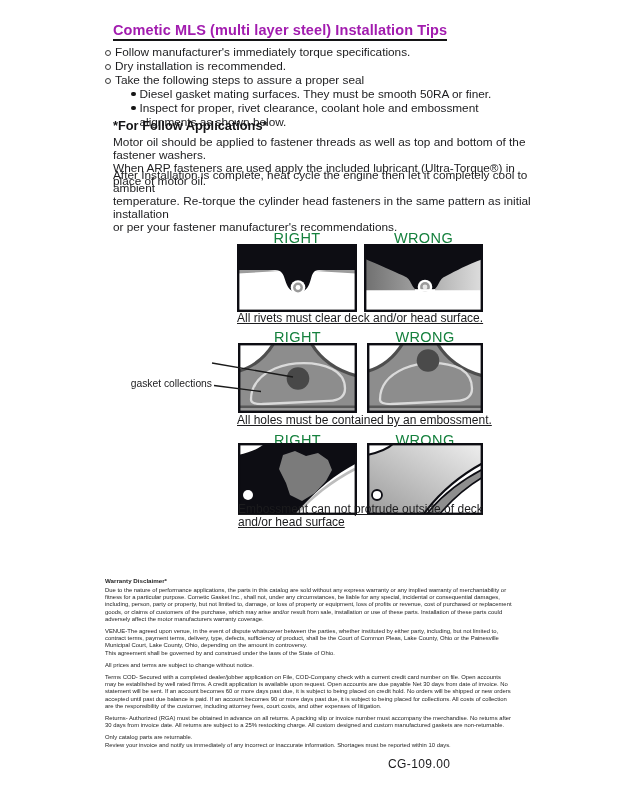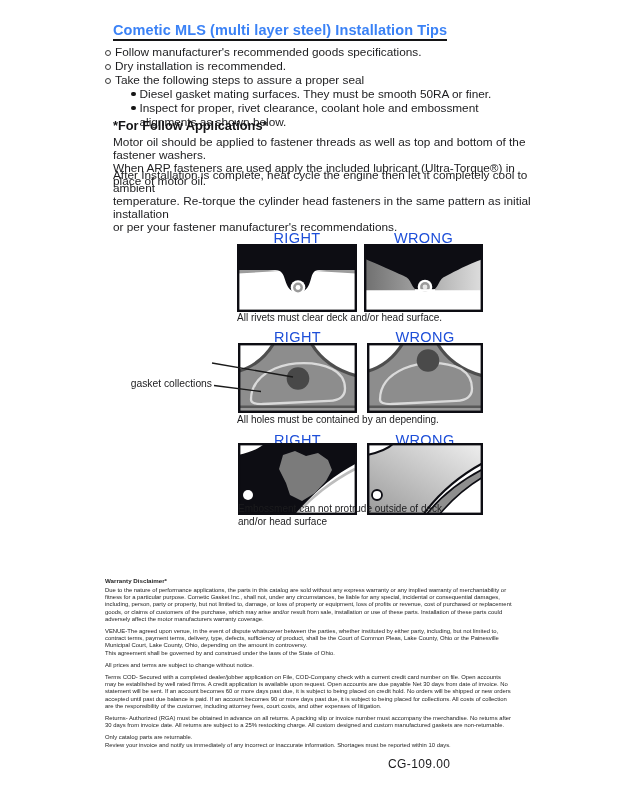--- a/index.html
+++ b/index.html
@@ -8,7 +8,7 @@
   .abs{position:absolute;}
   .pre{white-space:pre-line;}
 
-  .title{left:113px;top:22px;font-size:14.5px;font-weight:bold;color:#3b82f6;
+  .title{left:113px;top:22px;font-size:14.5px;font-weight:bold;color:#a21caf;
          border-bottom:2px solid #141416;padding-bottom:1px;letter-spacing:.1px;text-align:center;}
 
   .tips{left:105px;top:45px;width:430px;}

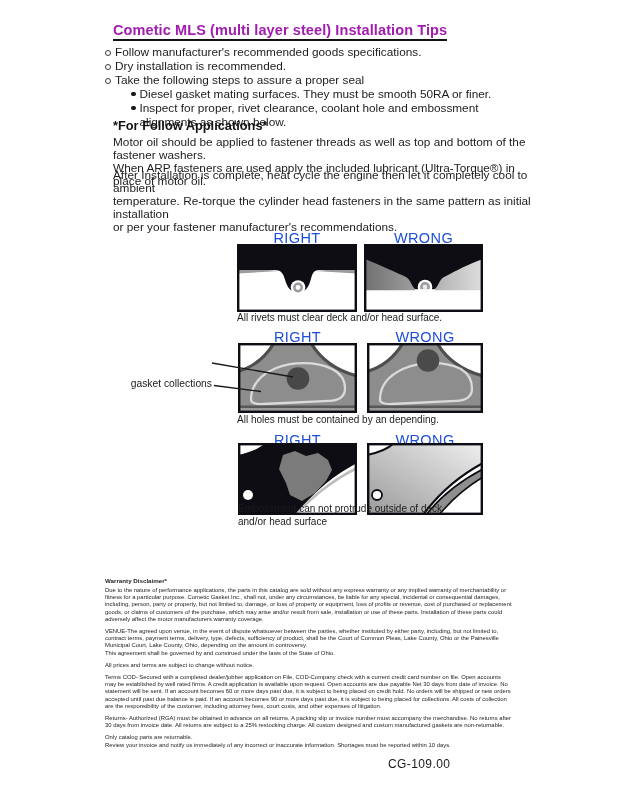--- a/index.html
+++ b/index.html
@@ -46,7 +46,7 @@
   <div class="abs tips">
     <div class="tip-row">
       <span class="marker m-circle"></span>
-      <span>Follow manufacturer's recommended goods specifications.</span>
+      <span>Follow manufacturer's immediately torque specifications.</span>
     </div>
     <div class="tip-row">
       <span class="marker m-circle"></span>

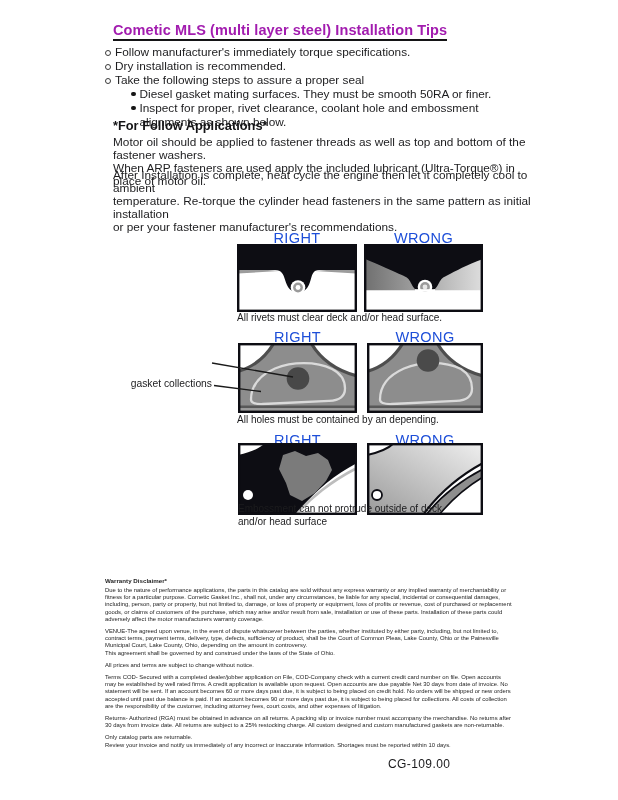--- a/index.html
+++ b/index.html
@@ -25,7 +25,7 @@
   .p-note{left:113px;top:215px;width:420px;}
 
   .diagrams{left:0;top:225px;width:618px;height:330px;}
-  .rw-label{font-size:14.5px;letter-spacing:.4px;text-align:center;color:#1d4ed8;}
+  .rw-label{font-size:14.5px;letter-spacing:.4px;text-align:center;color:#15803d;}
   .caption{font-size:10px;line-height:12.5px;color:#1c1c1e;}
   .callout{font-size:10.3px;line-height:11px;text-align:right;color:#1c1c1e;}
   svg.box{display:block;}

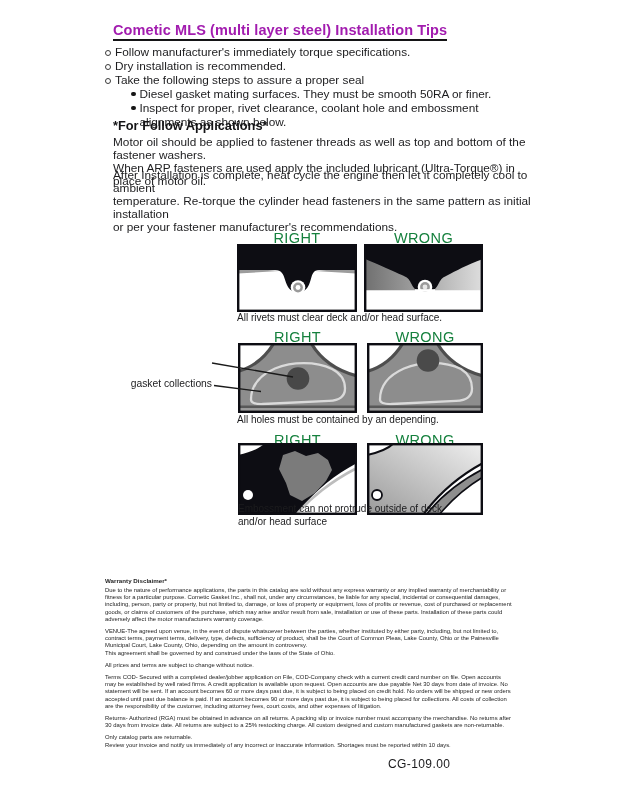--- a/index.html
+++ b/index.html
@@ -26,7 +26,7 @@
 
   .diagrams{left:0;top:225px;width:618px;height:330px;}
   .rw-label{font-size:14.5px;letter-spacing:.4px;text-align:center;color:#15803d;}
-  .caption{font-size:10px;line-height:12.5px;color:#1c1c1e;}
+  .caption{font-size:12px;line-height:12.5px;color:#1c1c1e;text-decoration:underline;}
   .callout{font-size:10.3px;line-height:11px;text-align:right;color:#1c1c1e;}
   svg.box{display:block;}
 

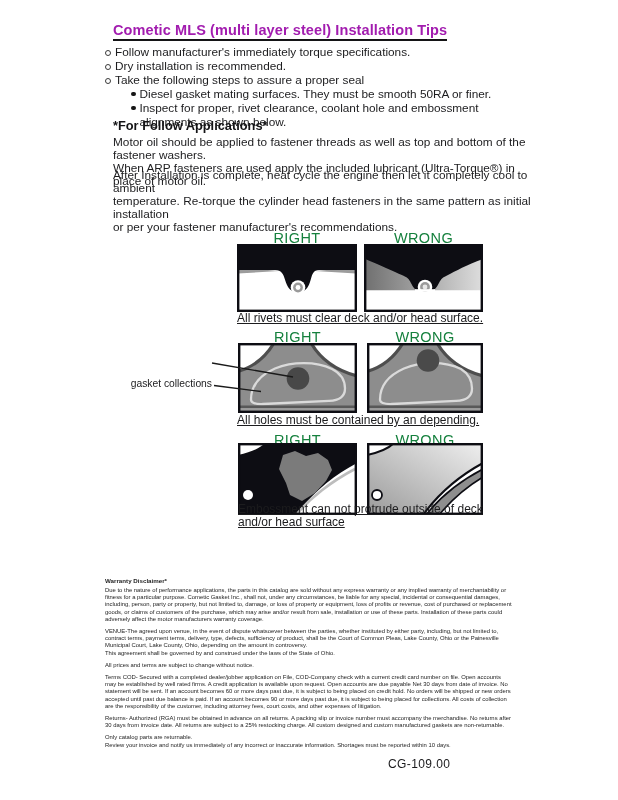--- a/index.html
+++ b/index.html
@@ -140,7 +140,7 @@
       <rect x="1.2" y="1.2" width="113.6" height="67.6" fill="none" stroke="#0d0d13" stroke-width="2.4"></rect>
     </svg>
 
-    <div class="abs caption" style="left:237px;top:189px;">All holes must be contained by an depending.</div>
+    <div class="abs caption" style="left:237px;top:189px;">All holes must be contained by an embossment.</div>
 
     <div class="abs rw-label" style="left:238px;top:207px;width:119px;">RIGHT</div>
     <div class="abs rw-label" style="left:367px;top:207px;width:116px;">WRONG</div>

